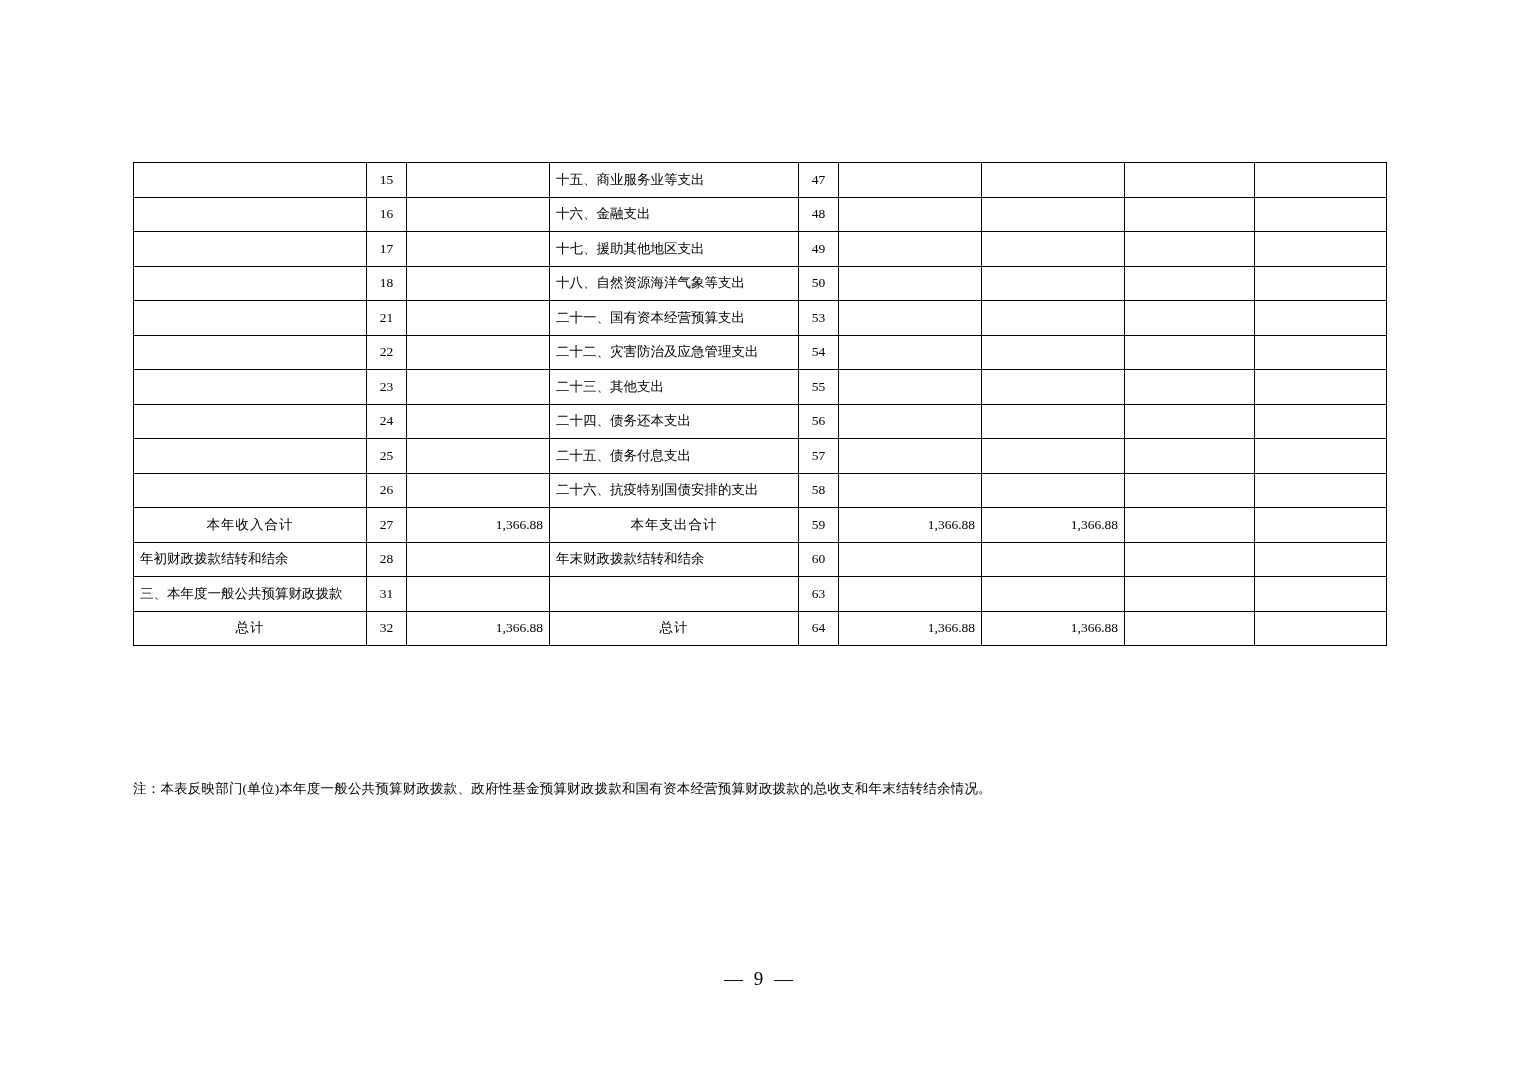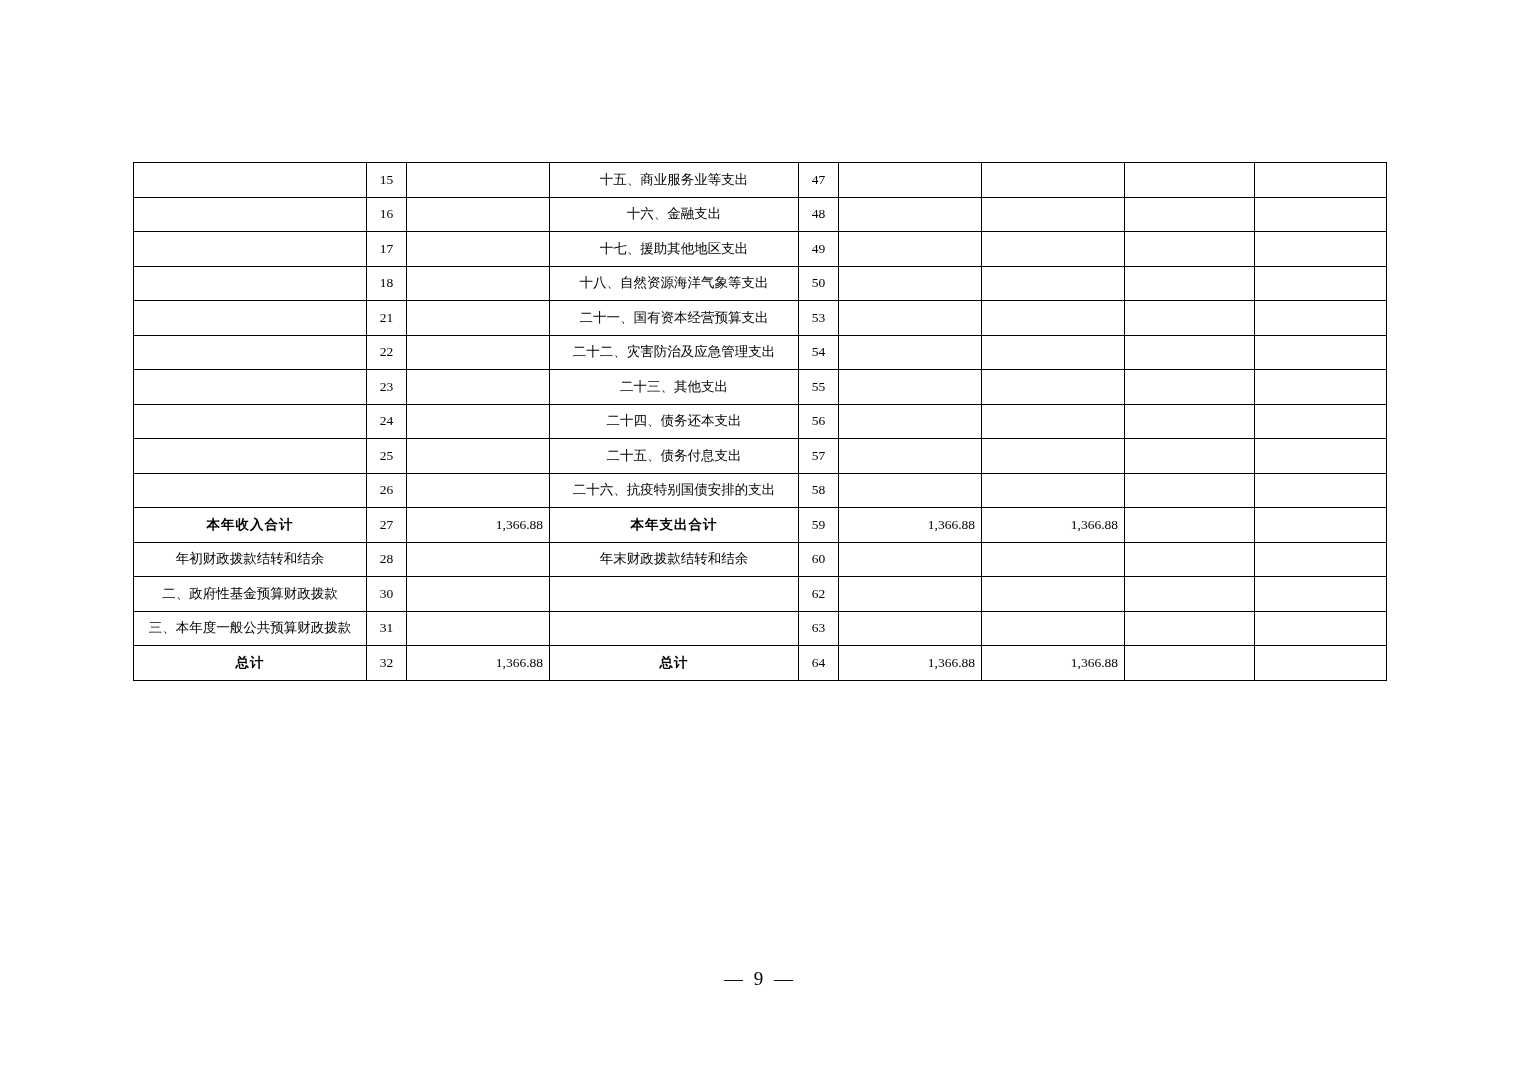--- a/index.html
+++ b/index.html
@@ -65,7 +65,7 @@
     font-size: 13.5px;
   }
   td.label {
-    text-align: center;
+    text-align: left;
     padding-left: 8px;
   }
   td.center-bold {

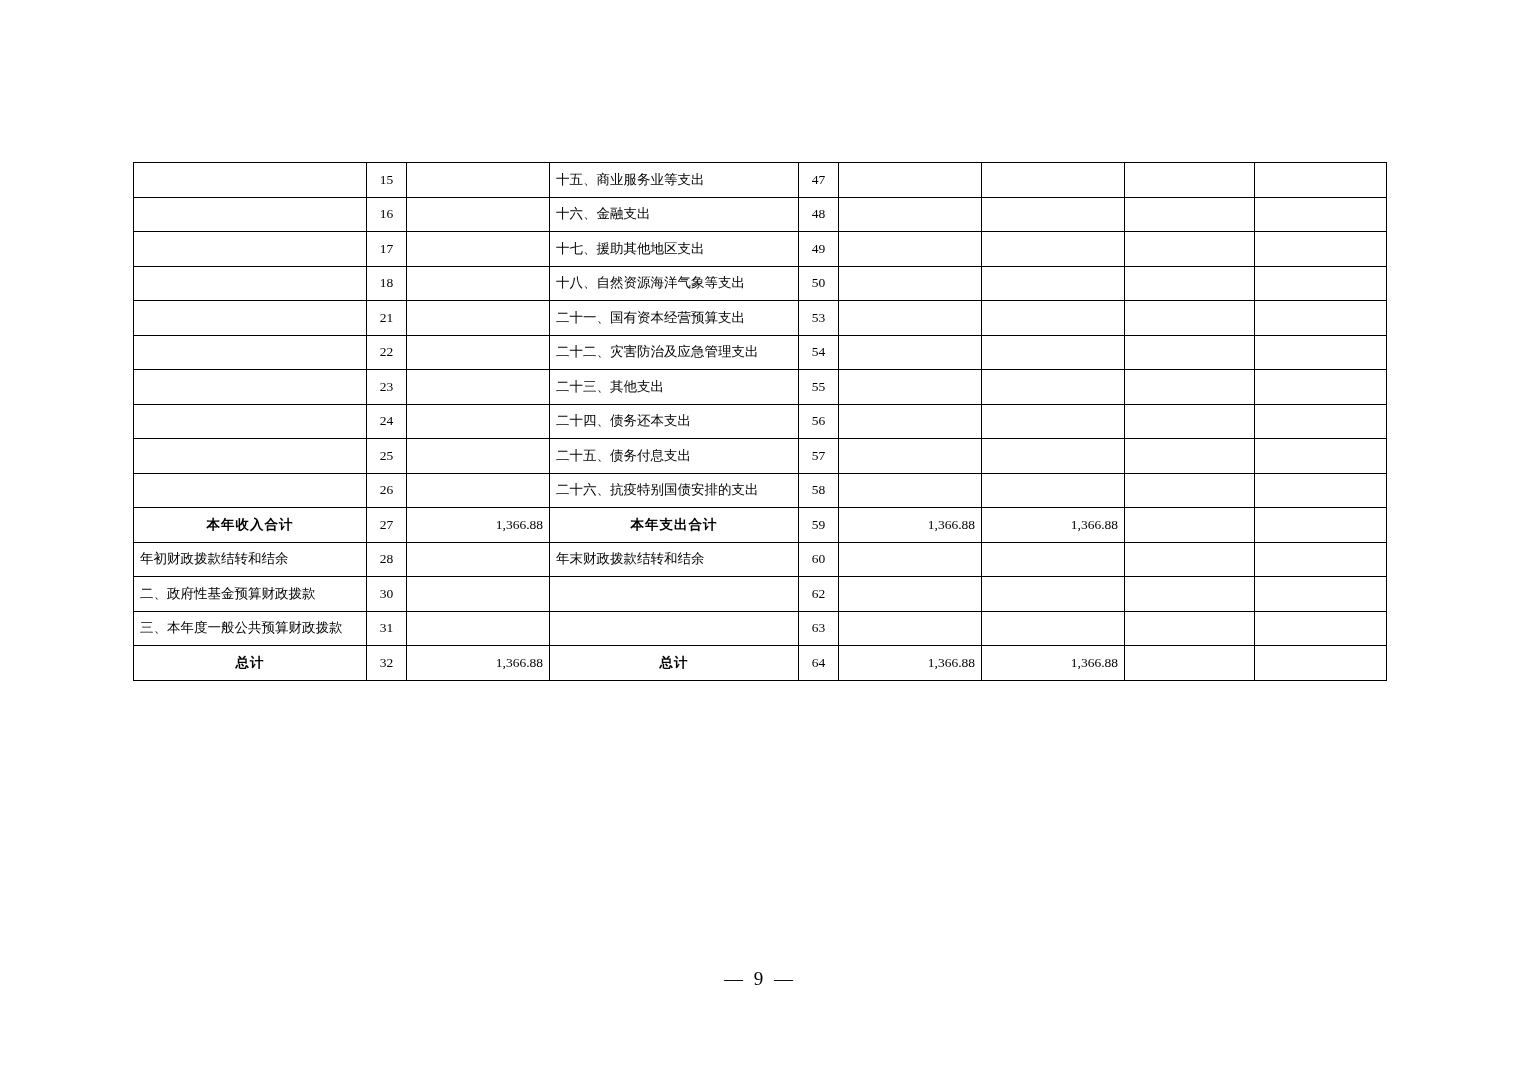--- a/index.html
+++ b/index.html
@@ -70,7 +70,7 @@
   }
   td.center-bold {
     text-align: center;
-    font-weight: bold;
+    font-weight: normal;
     letter-spacing: 1px;
   }
 

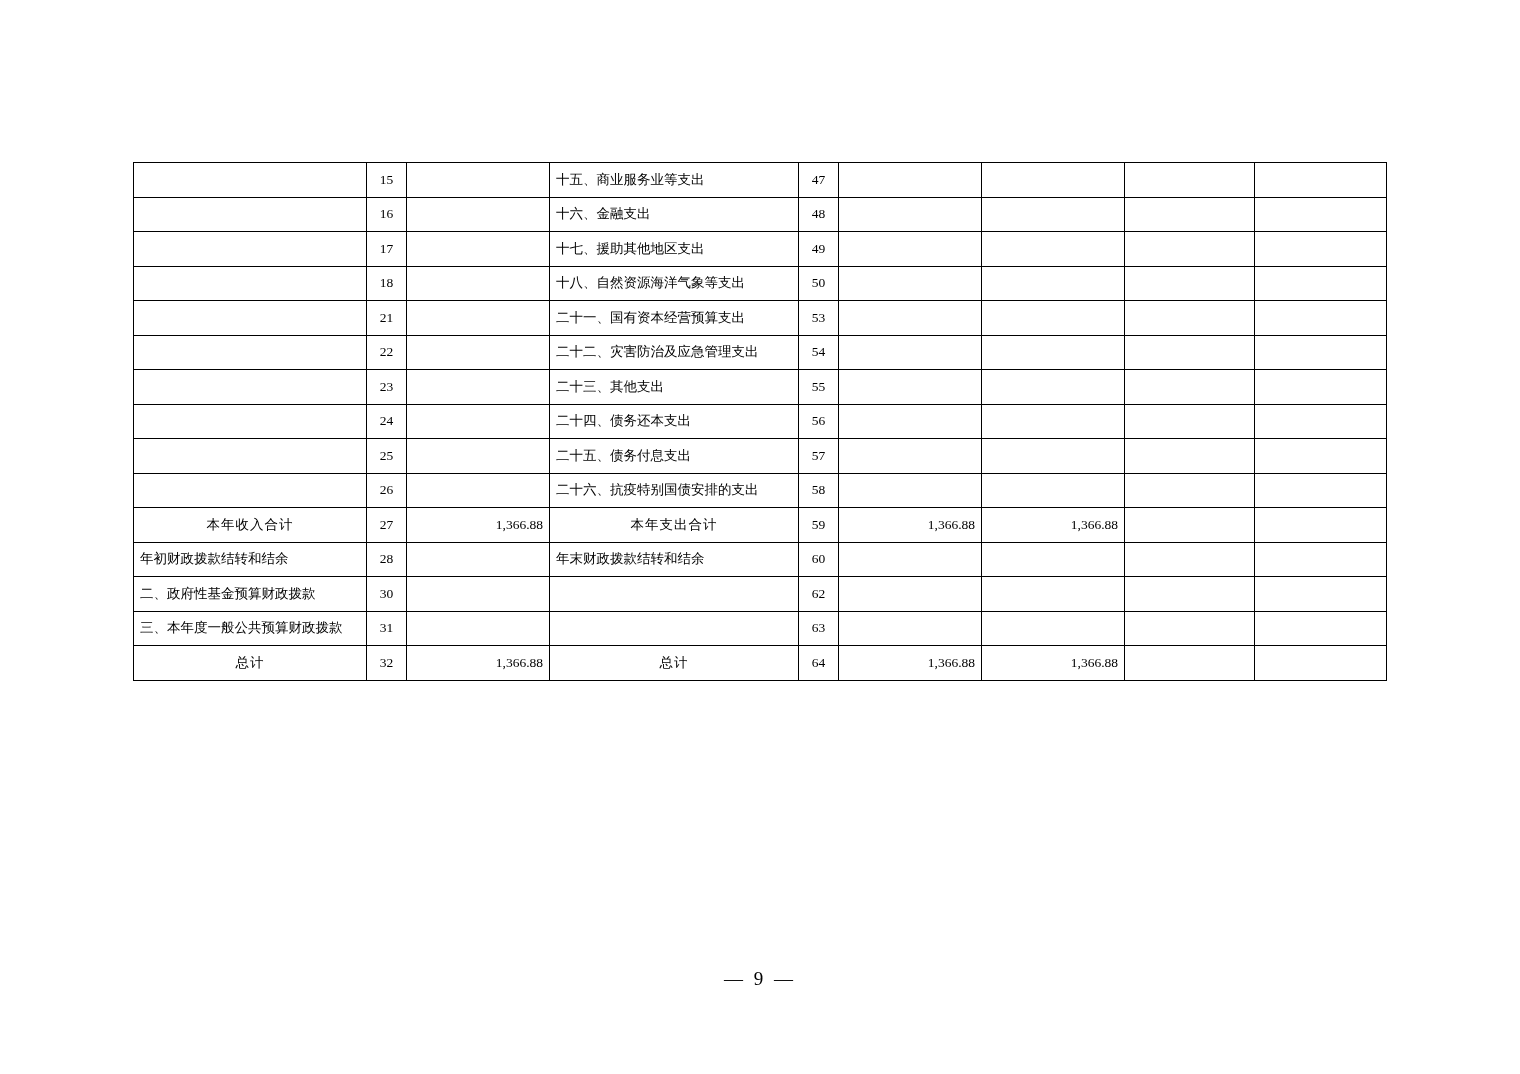--- a/index.html
+++ b/index.html
@@ -244,17 +244,6 @@
             <td class="money"></td>
           </tr>
           <tr>
-            <td class="label">二、政府性基金预算财政拨款</td>
-            <td class="num">30</td>
-            <td class="money"></td>
-            <td class="label"></td>
-            <td class="num">62</td>
-            <td class="money"></td>
-            <td class="money"></td>
-            <td class="money"></td>
-            <td class="money"></td>
-          </tr>
-          <tr>
             <td class="label">三、本年度一般公共预算财政拨款</td>
             <td class="num">31</td>
             <td class="money"></td>

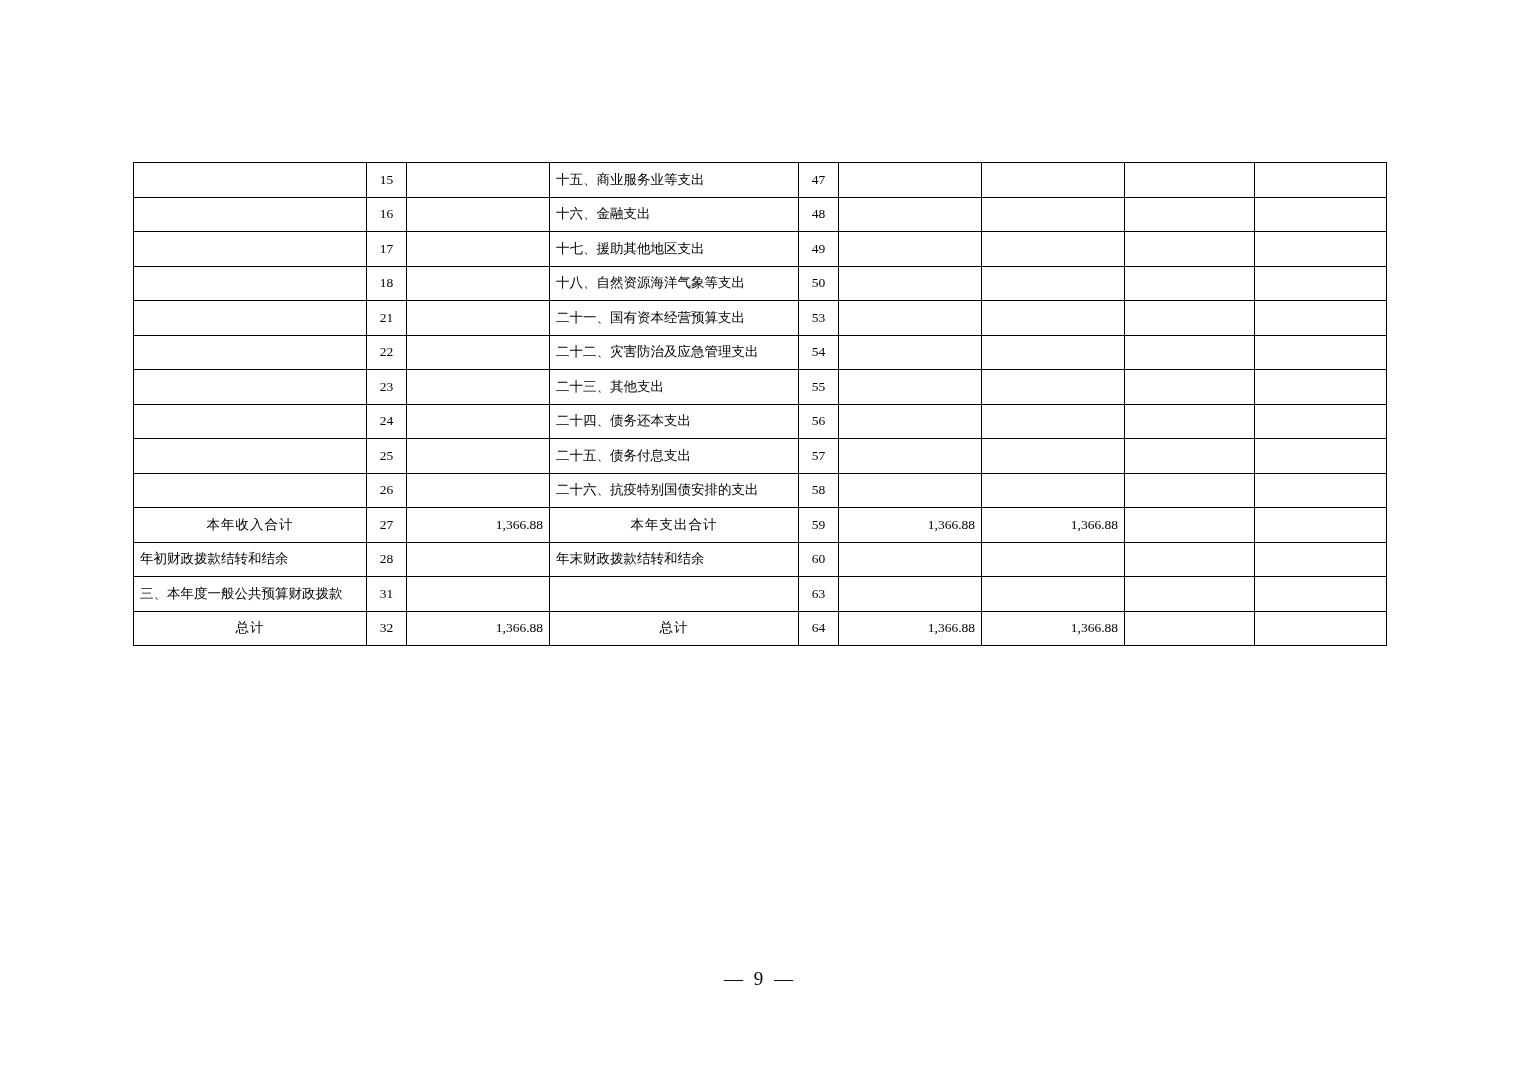--- a/index.html
+++ b/index.html
@@ -269,6 +269,7 @@
     </table>
   </div>
 
+  <div class="note">注：本表反映部门(单位)本年度一般公共预算财政拨款、政府性基金预算财政拨款和国有资本经营预算财政拨款的总收支和年末结转结余情况。</div>
 
   <div class="pagenum">— 9 —</div>
 

